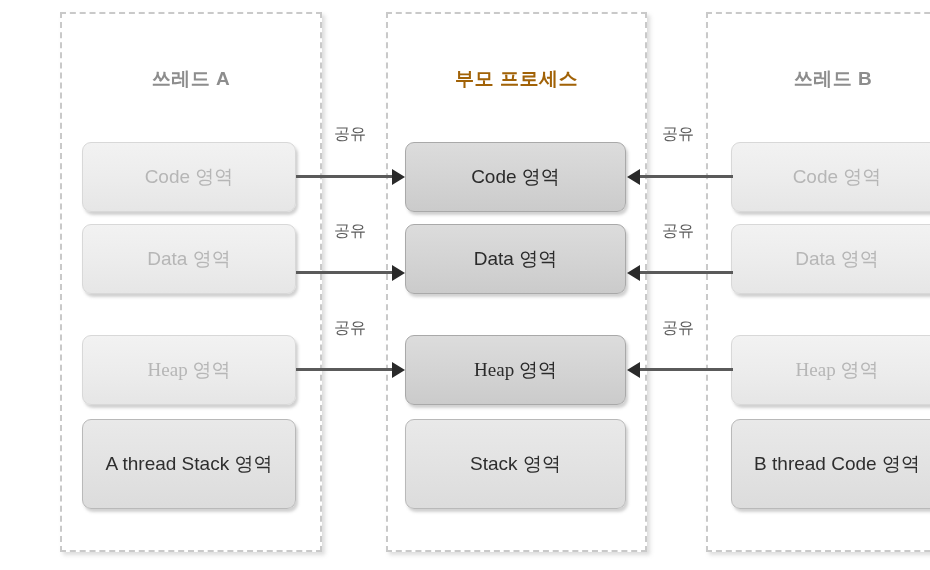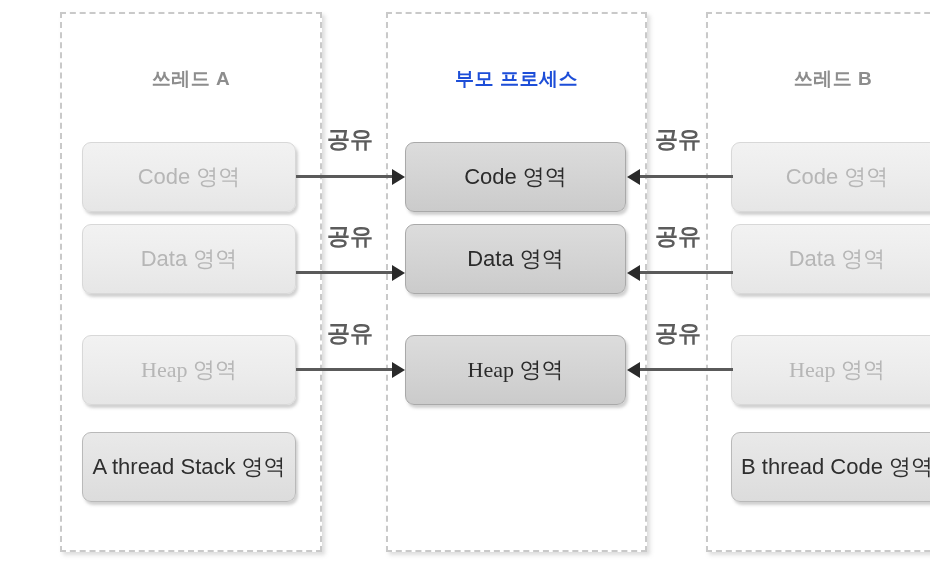--- a/index.html
+++ b/index.html
@@ -49,7 +49,7 @@
   }
   .panel-thread-a .panel-title,
   .panel-thread-b .panel-title { top: 52px; color: #8d8d8d; }
-  .panel-parent   .panel-title { top: 52px; color: #1d4ed8; }
+  .panel-parent   .panel-title { top: 52px; color: #a16207; }
 
   
   .segbox {

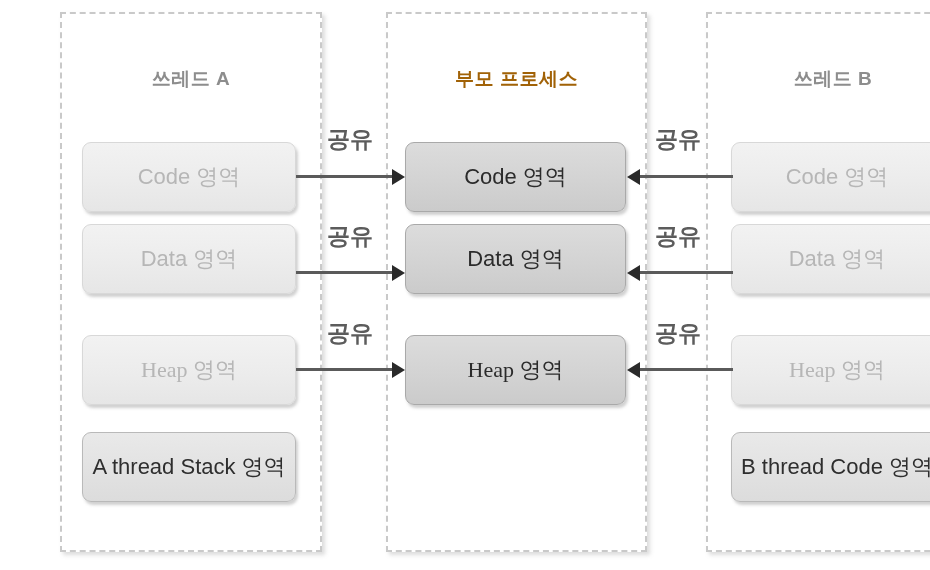--- a/index.html
+++ b/index.html
@@ -126,8 +126,8 @@
   
   .share-label {
     position: absolute;
-    font-size: 23px;
-    font-weight: 700;
+    font-size: 16px;
+    font-weight: 400;
     color: #5c5c5c;
     white-space: nowrap;
     text-align: center;

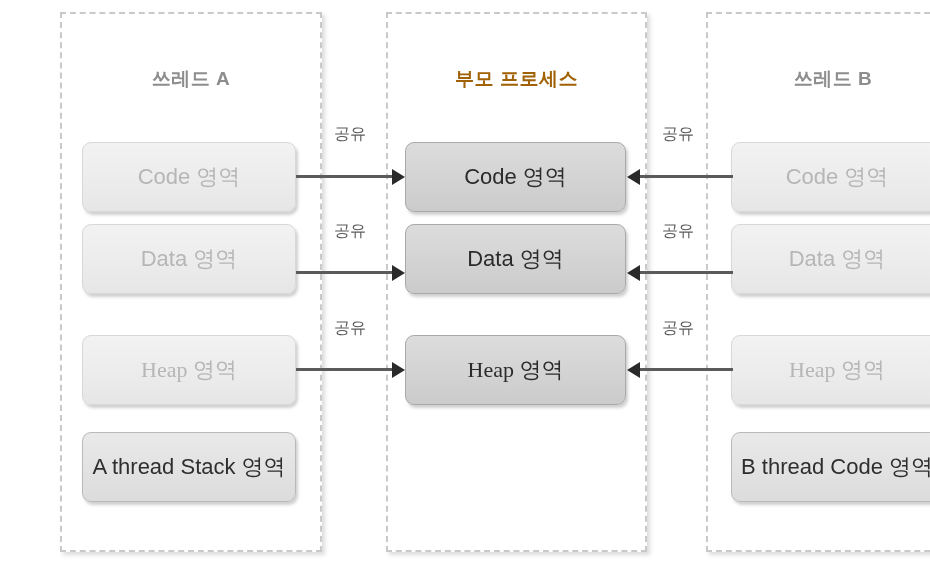--- a/index.html
+++ b/index.html
@@ -59,7 +59,7 @@
     display: flex;
     align-items: center;
     justify-content: center;
-    font-size: 22px;
+    font-size: 19px;
     white-space: nowrap;
     border: 1px solid #c4c4c4;
     box-shadow: 2px 3px 3px rgba(150,150,150,0.45);

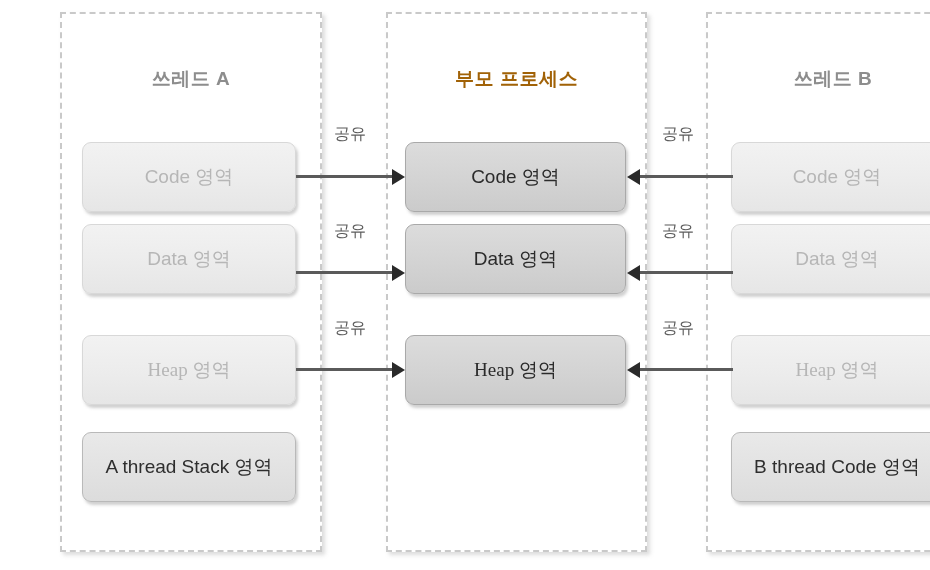--- a/index.html
+++ b/index.html
@@ -92,7 +92,7 @@
   .row-code  { top: 142px; height: 70px; }
   .row-data  { top: 224px; height: 70px; }
   .row-heap  { top: 335px; height: 70px; font-family: Liberation Serif, serif; }
-  .row-stack { top: 432px; height: 70px; }
+  .row-stack { top: 419px; height: 90px; }
 
   
   .arrow {

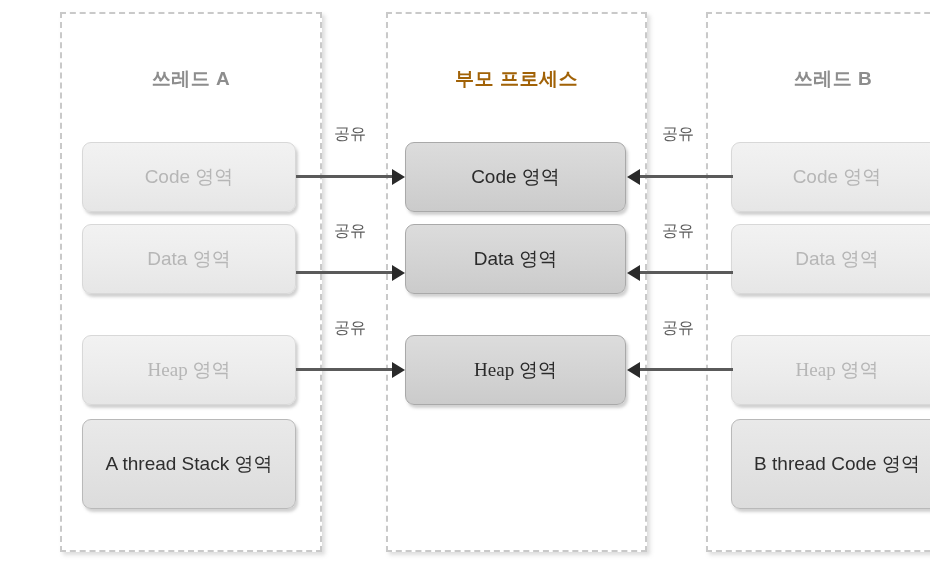--- a/index.html
+++ b/index.html
@@ -158,6 +158,7 @@
   <div class="segbox shared col-p row-code">Code 영역</div>
   <div class="segbox shared col-p row-data">Data 영역</div>
   <div class="segbox shared col-p row-heap">Heap 영역</div>
+  <div class="segbox solid  col-p row-stack">Stack 영역</div>
 
   <div class="panel panel-thread-b">
     <div class="panel-title">쓰레드 B</div>

